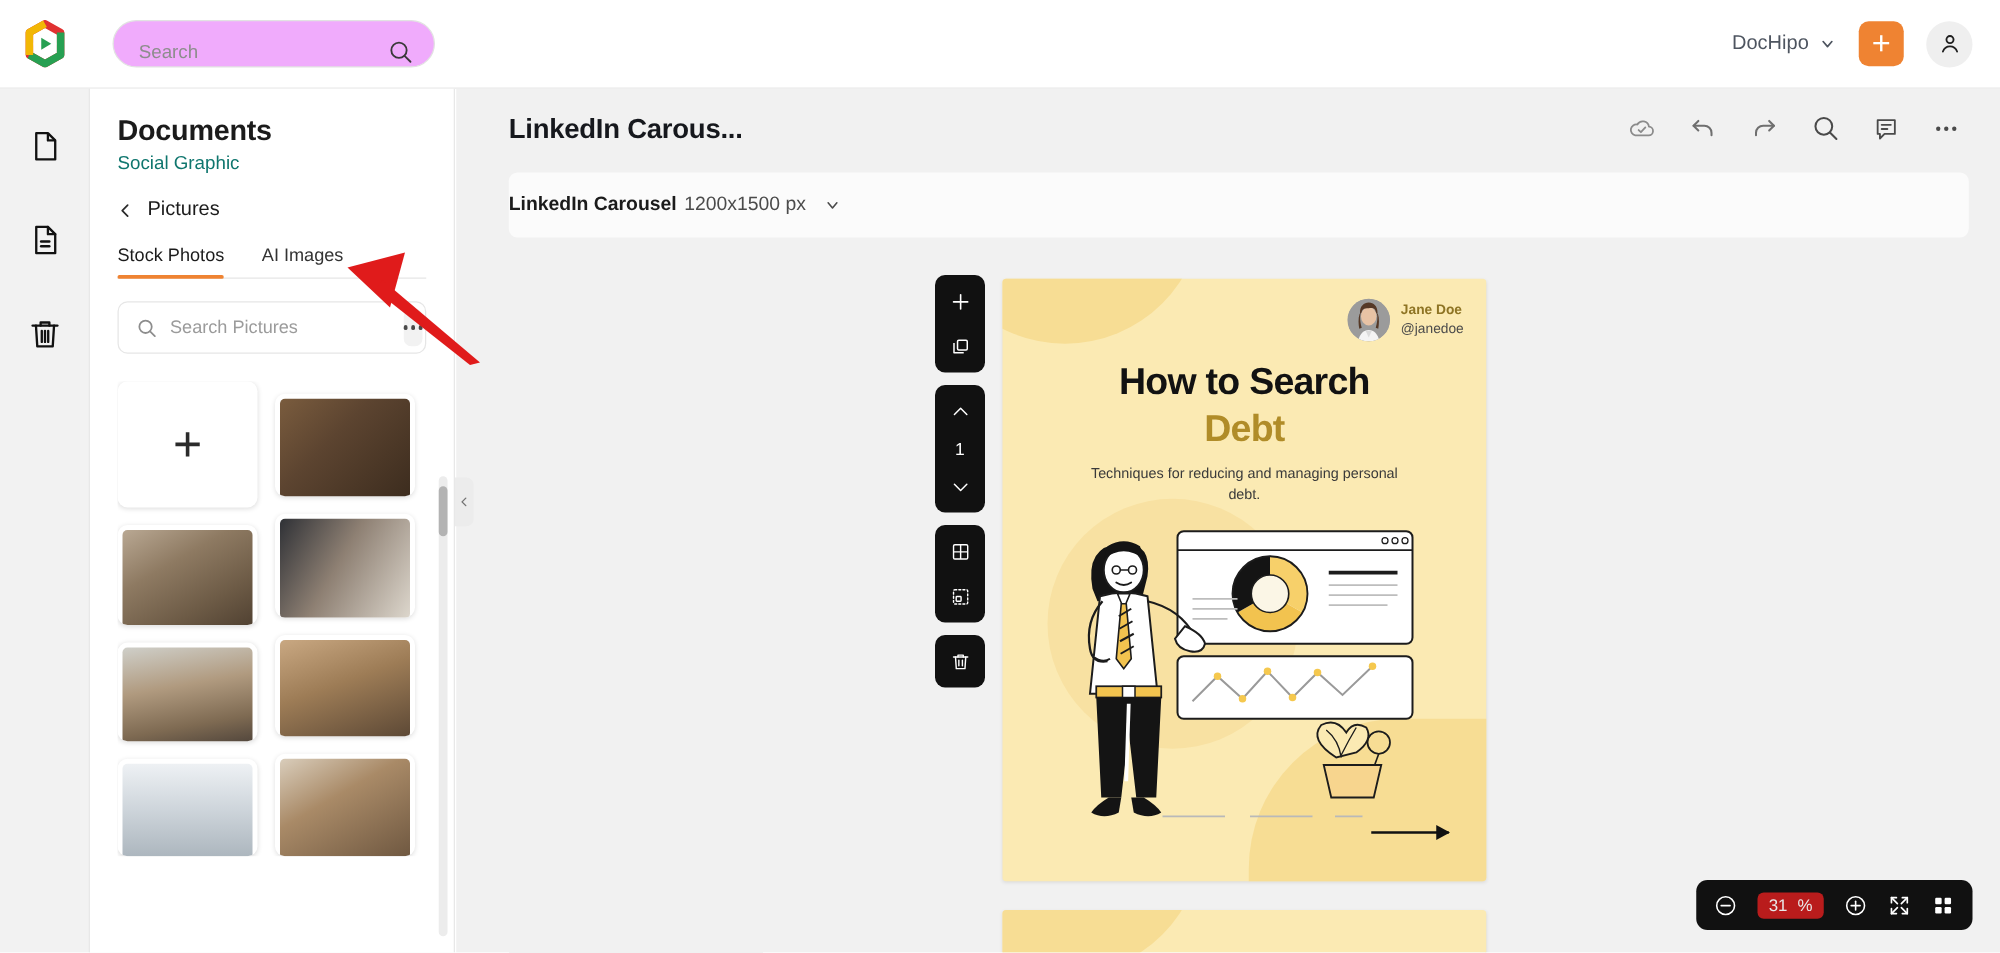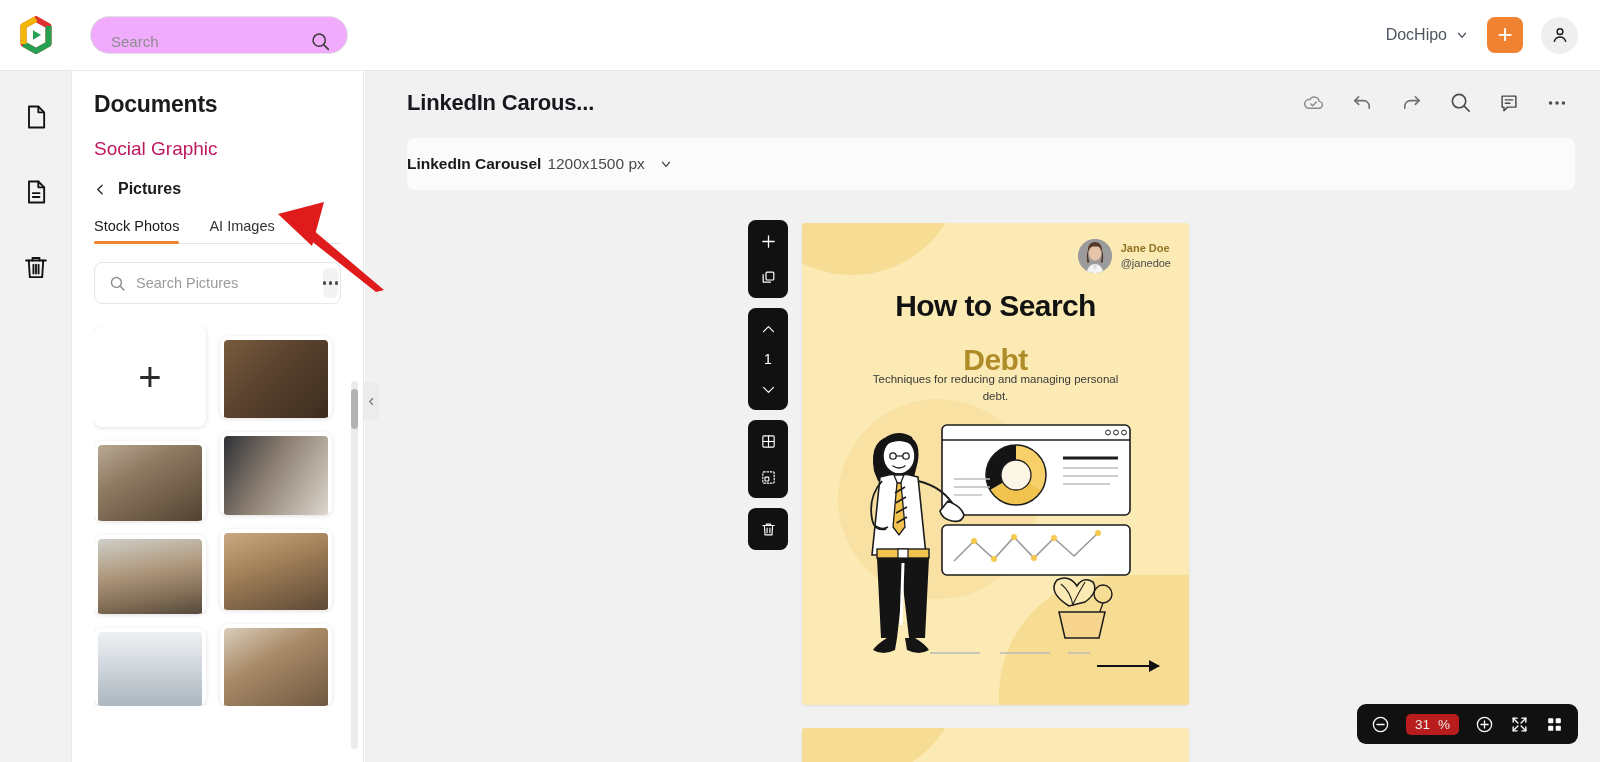--- a/index.html
+++ b/index.html
@@ -72,7 +72,7 @@
     background:#ffffff; border-right:1px solid #e8e8e8; overflow:hidden;
   }
   .panel-title { font-size:23px; font-weight:bold; color:#1b1b1b; margin:20px 0 0 22px; letter-spacing:-0.2px;}
-  .panel-sub { font-size:19px; color:#be185d; margin:20px 0 0 22px; }
+  .panel-sub { font-size:15px; color:#0f766e; margin:4px 0 0 22px; }
   .back-row {
     display:flex; align-items:center; gap:11px; margin:20px 0 0 22px; cursor:pointer;
   }

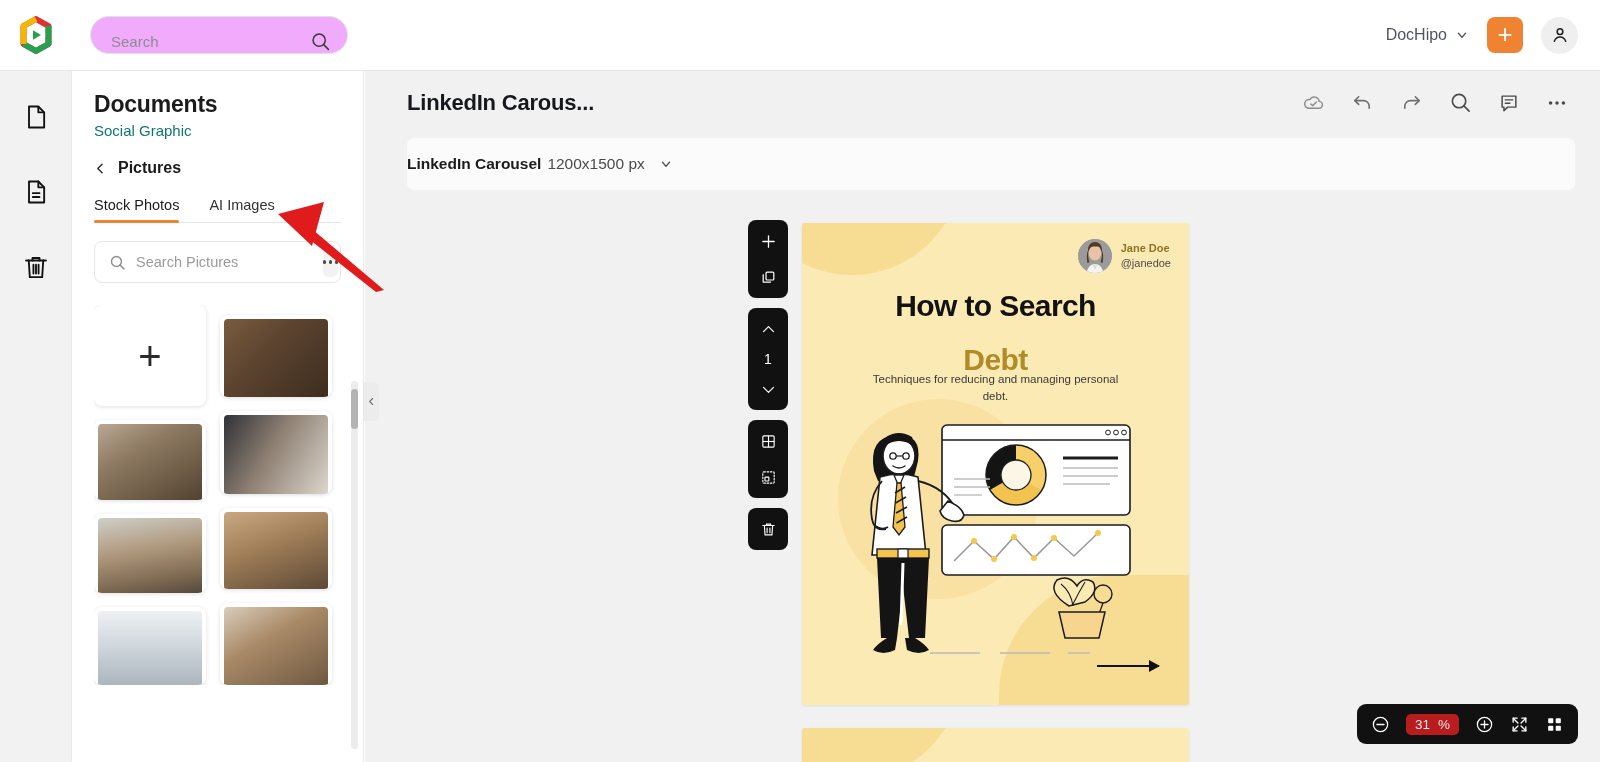--- a/index.html
+++ b/index.html
@@ -77,7 +77,7 @@
     display:flex; align-items:center; gap:11px; margin:20px 0 0 22px; cursor:pointer;
   }
   .back-chevron { font-size:16px; color:#3b3b3b; line-height:1; }
-  .back-label { font-size:16px; font-weight:bold; color:#1b1b1b; }
+  .back-label { font-size:16px; font-weight:normal; color:#1b1b1b; }
 
   .tabs {
     margin:16px 22px 0 22px; display:flex; gap:0; border-bottom:1px solid #e6e6e6;

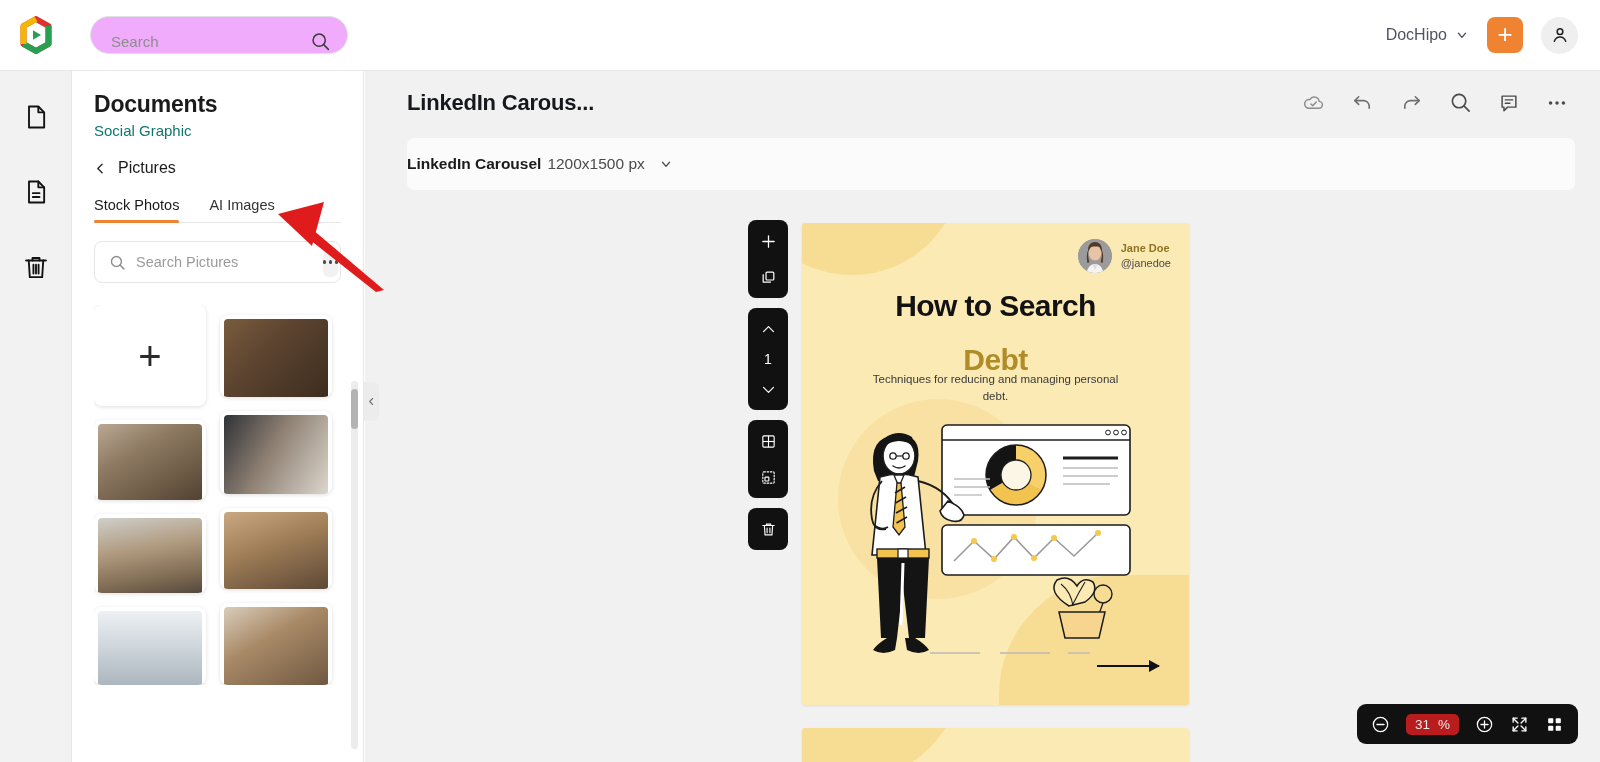--- a/index.html
+++ b/index.html
@@ -221,7 +221,7 @@
   }
   .slide-h2 {
     position:absolute; top:104px; left:0; right:0; text-align:center;
-    font-size:30px; font-weight:bold; color:#b08c28; letter-spacing:-0.6px;margin-top:16px;
+    font-size:30px; font-weight:bold; color:#b08c28; letter-spacing:-0.6px;
   }
   .slide-sub {
     position:absolute; top:148px; left:60px; right:60px; text-align:center;

